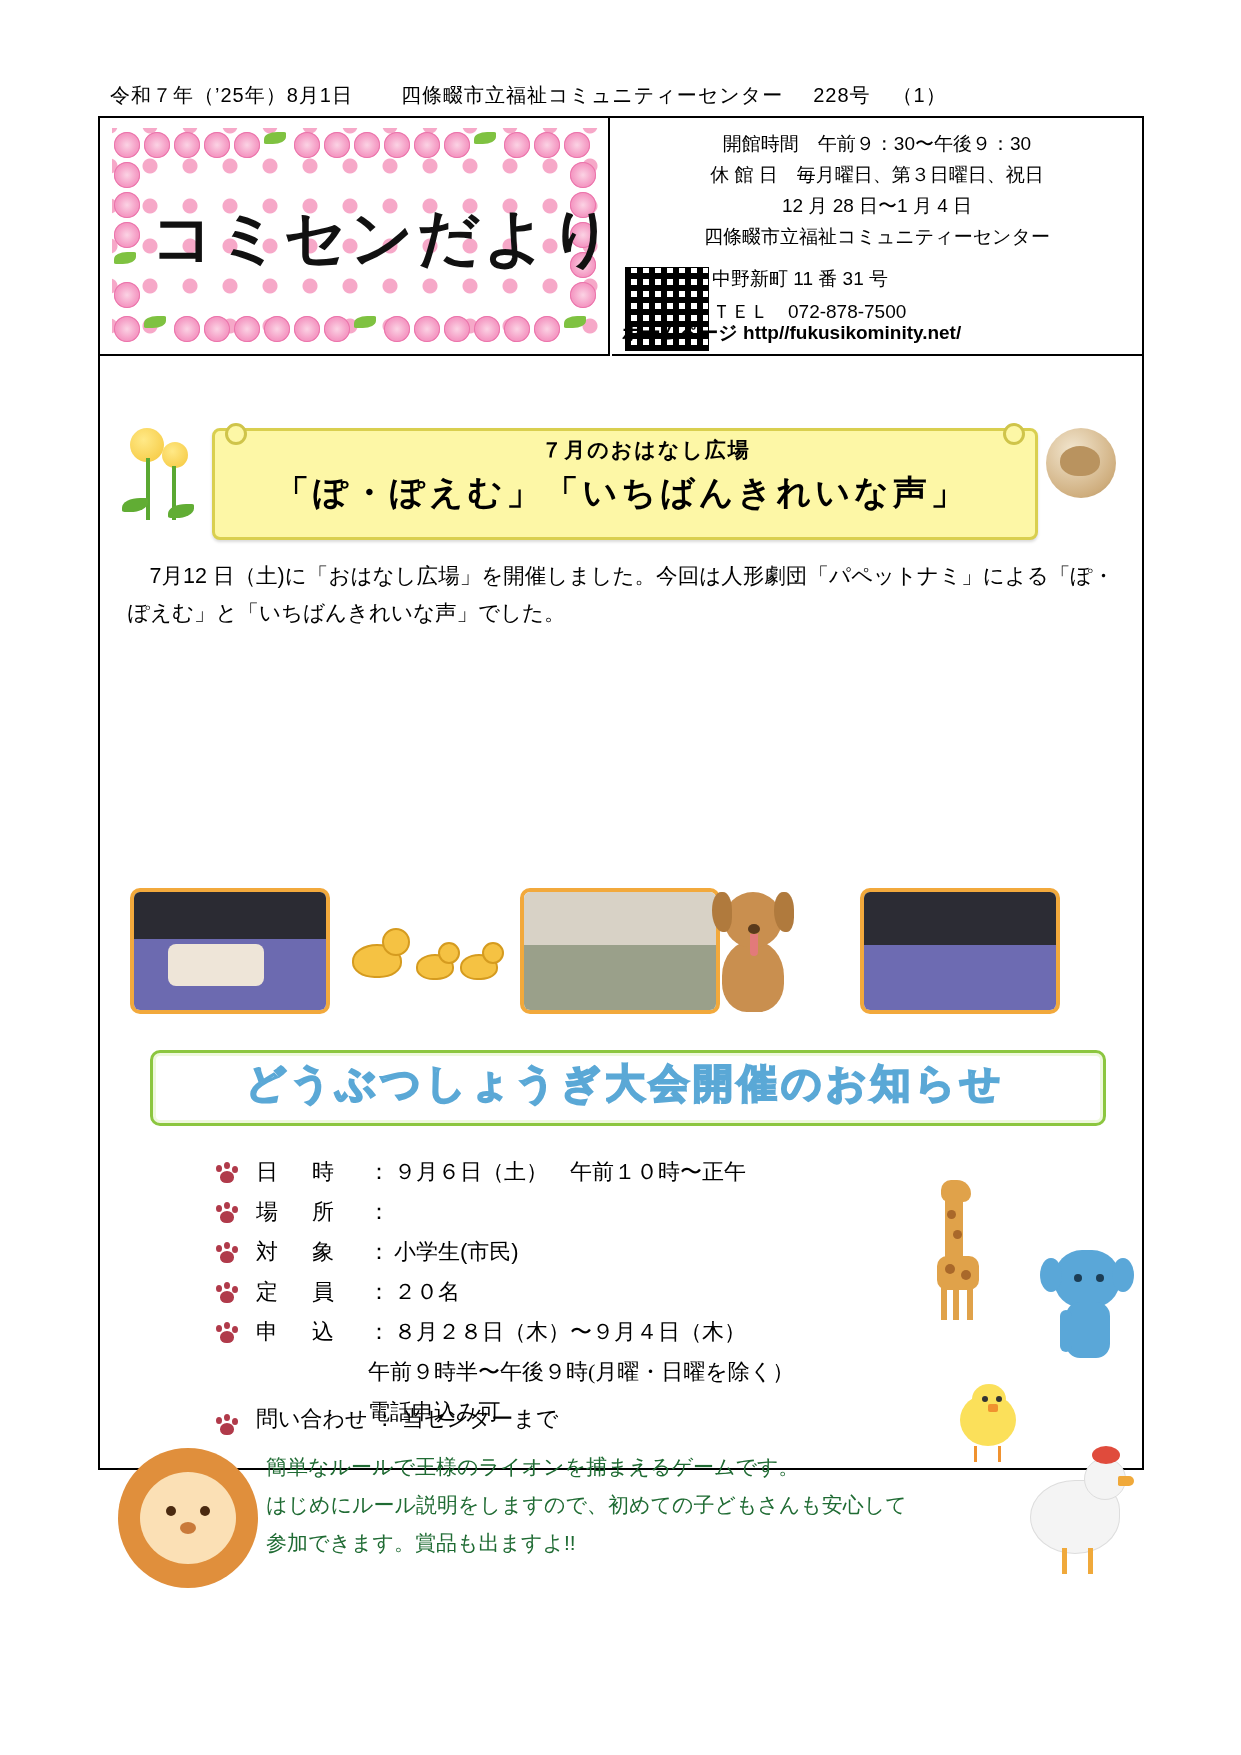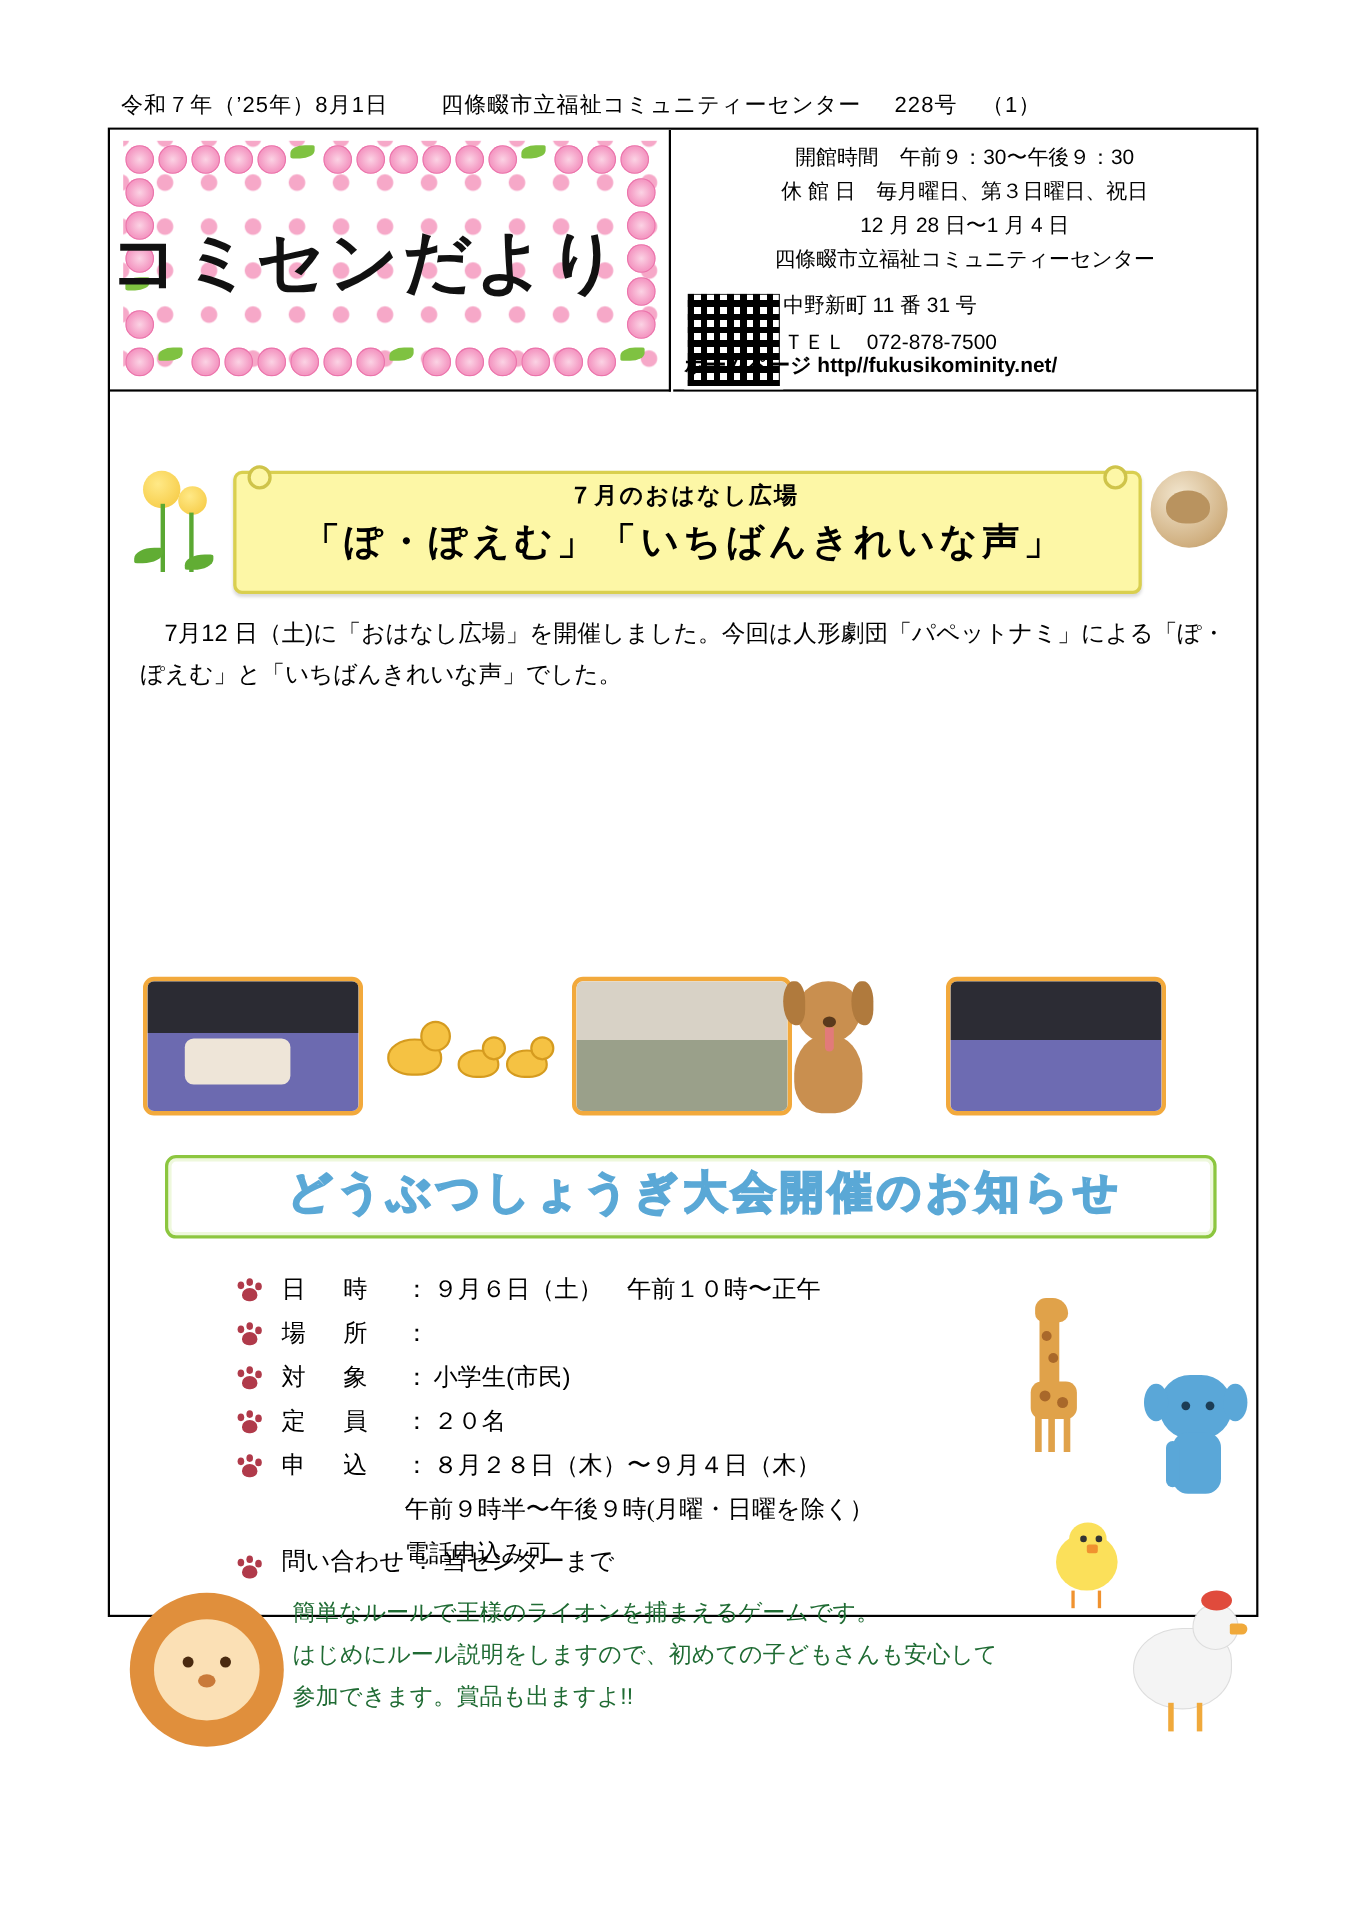--- a/index.html
+++ b/index.html
@@ -79,6 +79,7 @@
   .title-text{
     position:absolute;
     top:78px;left:0;width:567px;
+    text-align:center;
     font-family:"DejaVu Sans","Liberation Sans",sans-serif;
     font-size:62px;
     font-weight:bold;

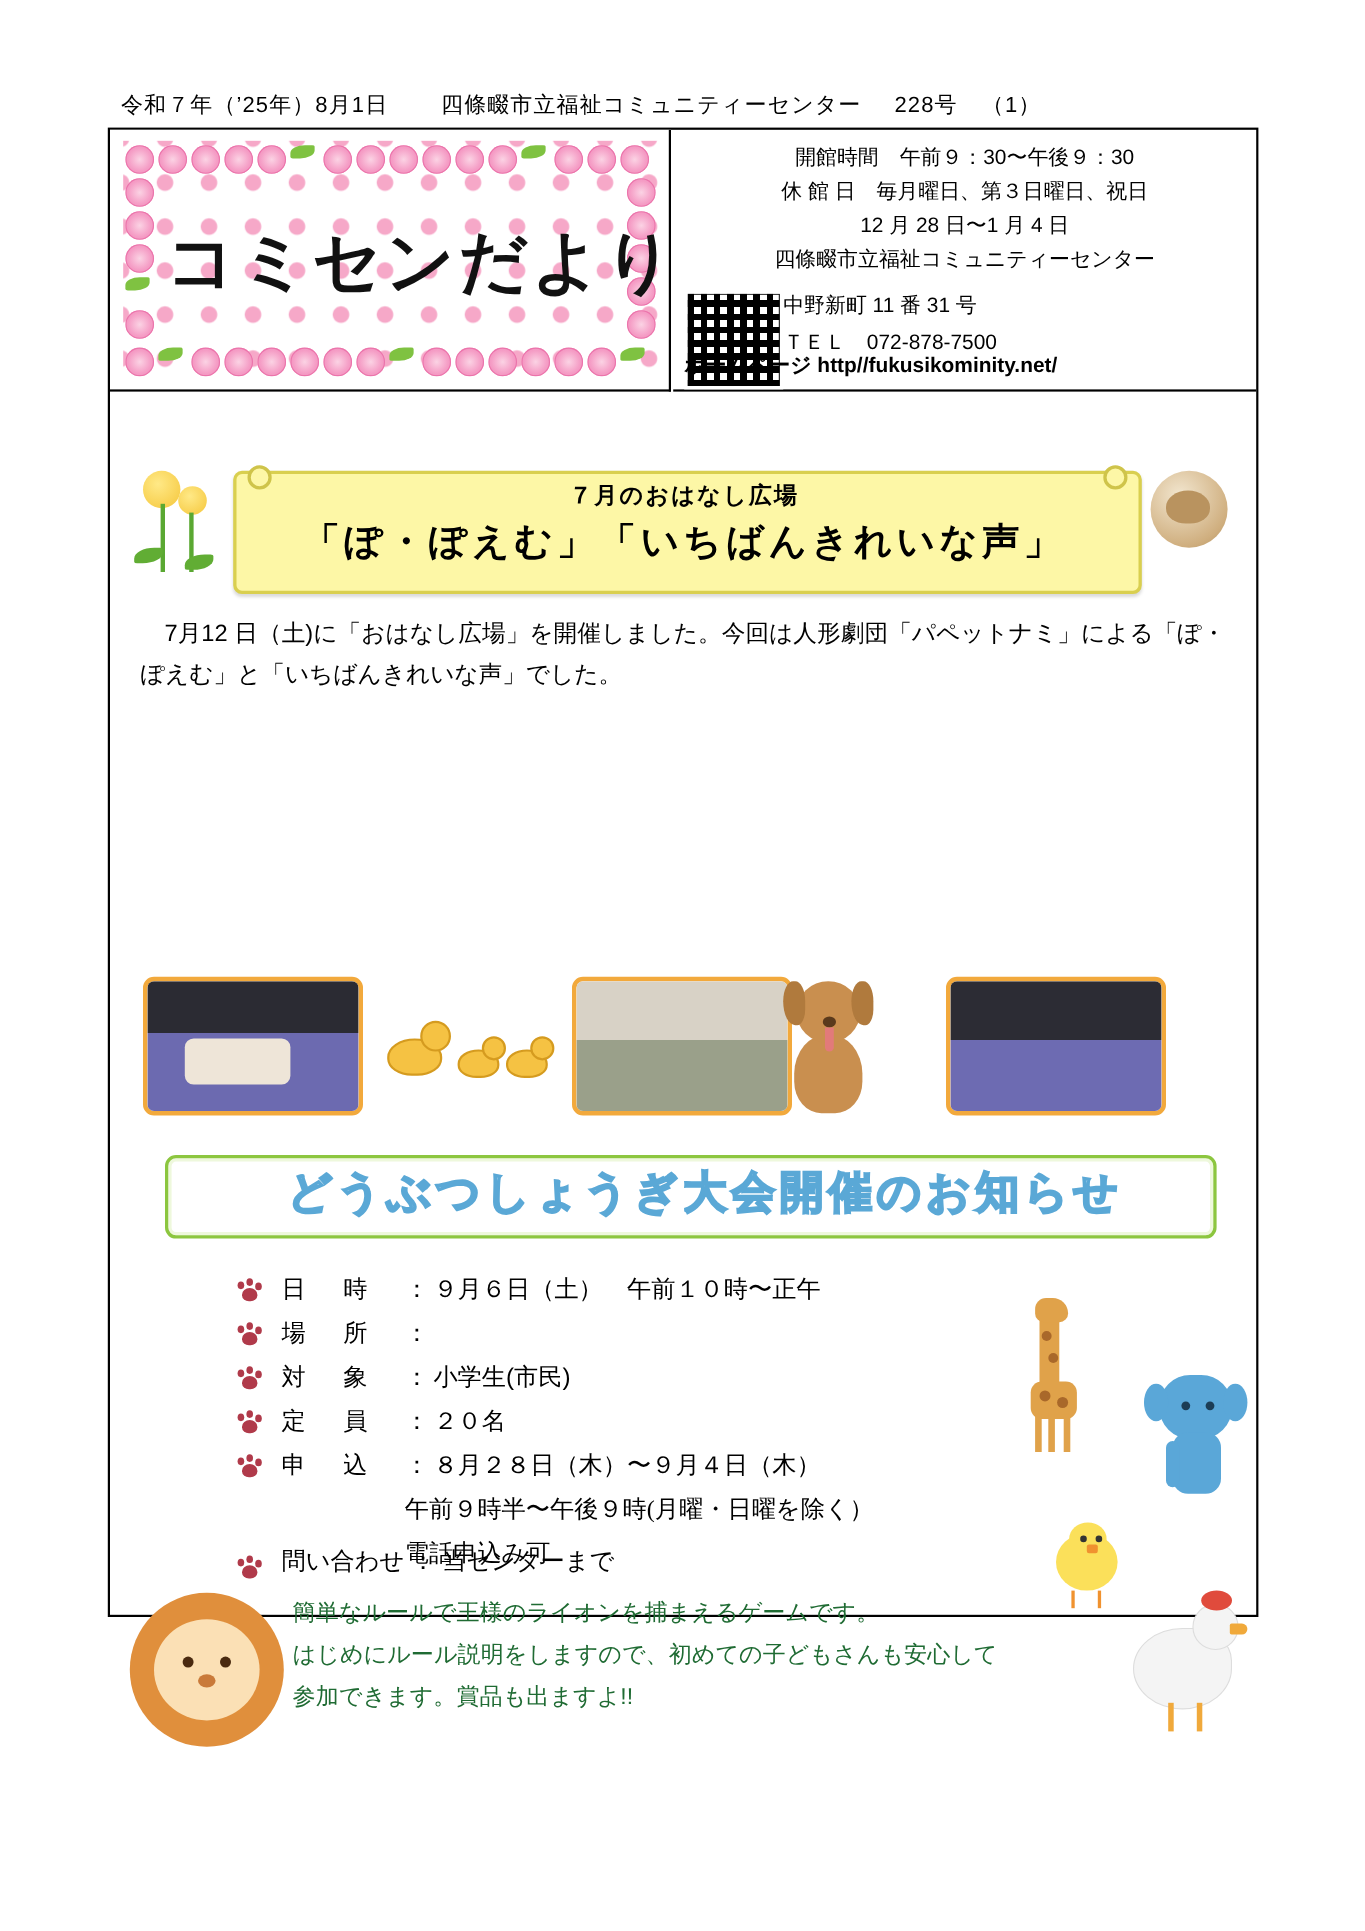--- a/index.html
+++ b/index.html
@@ -369,7 +369,7 @@
     <div class="scroll-knob" style="left:10px;"></div>
     <div class="scroll-knob" style="right:10px;"></div>
   </div>
-  <div class="banner-sub" style="position:absolute;top:436px;left:212px;width:820px;">７月のおはなし広場</div>
+  <div class="banner-sub" style="position:absolute;top:436px;left:212px;width:820px;padding-left:24px;">７月のおはなし広場</div>
   <div class="banner-main" style="position:absolute;top:470px;left:212px;width:820px;">「ぽ・ぽえむ」「いちばんきれいな声」</div>
 
   <div class="body-text">

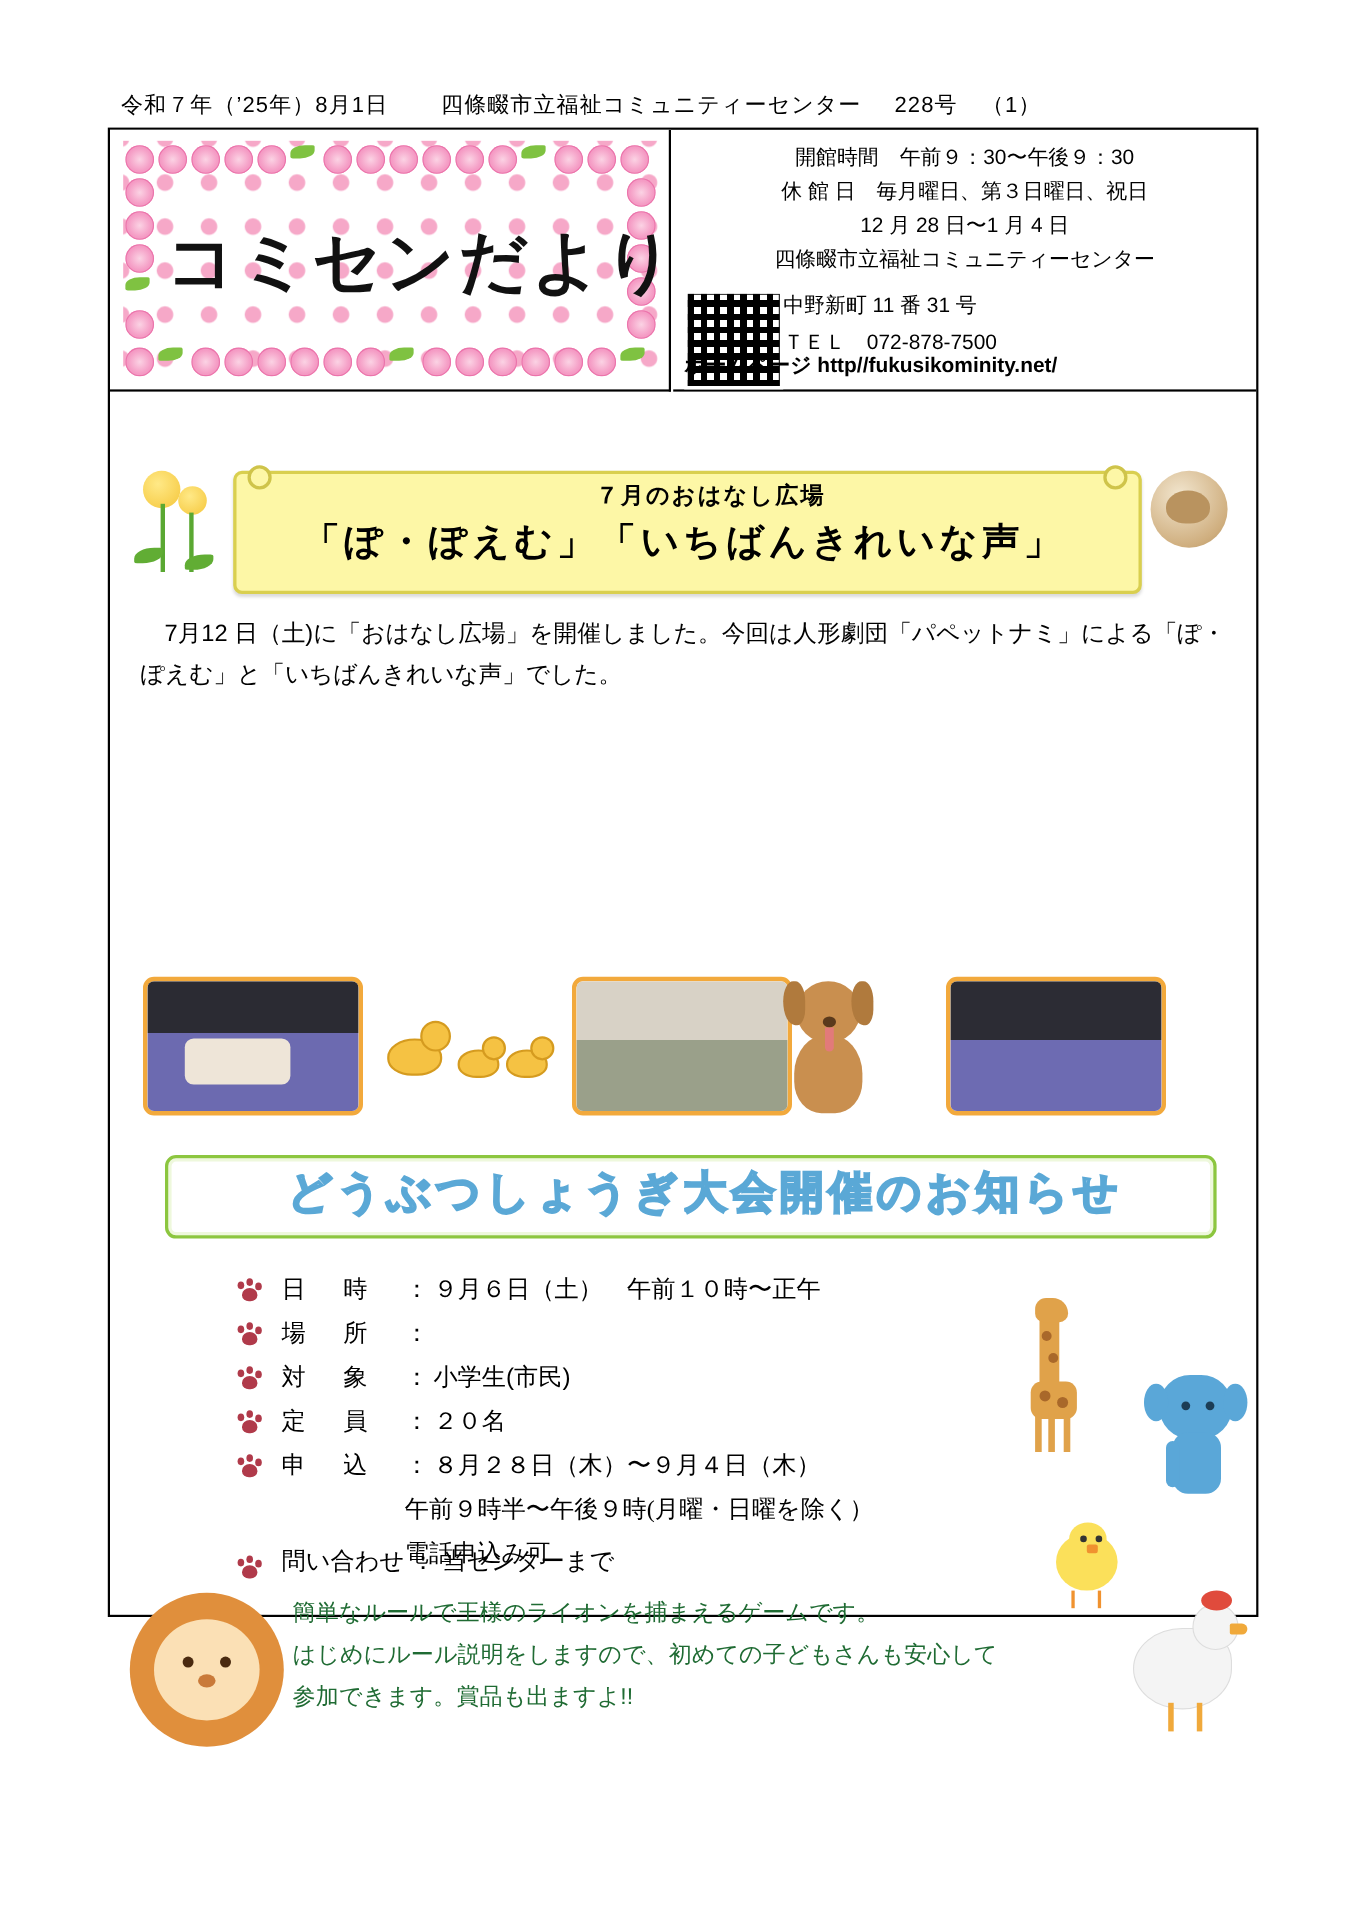--- a/index.html
+++ b/index.html
@@ -207,7 +207,7 @@
     box-shadow:0 0 0 3px #eef8dc inset;
   }
   .shogi-title{
-    position:absolute;top:1056px;left:166px;width:950px;
+    position:absolute;top:1056px;left:150px;width:950px;
     text-align:center;
     font-size:40px;
     font-weight:bold;

